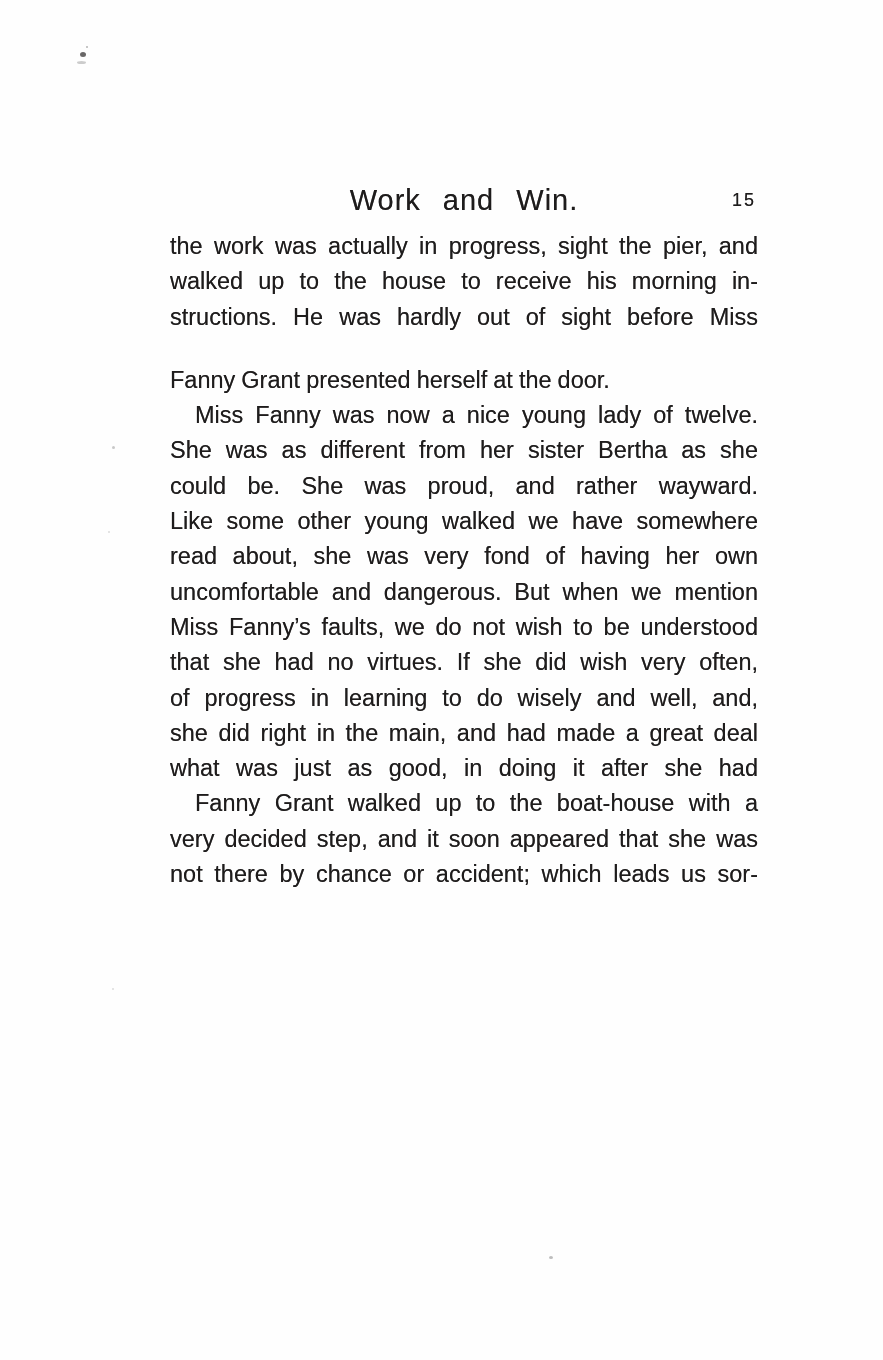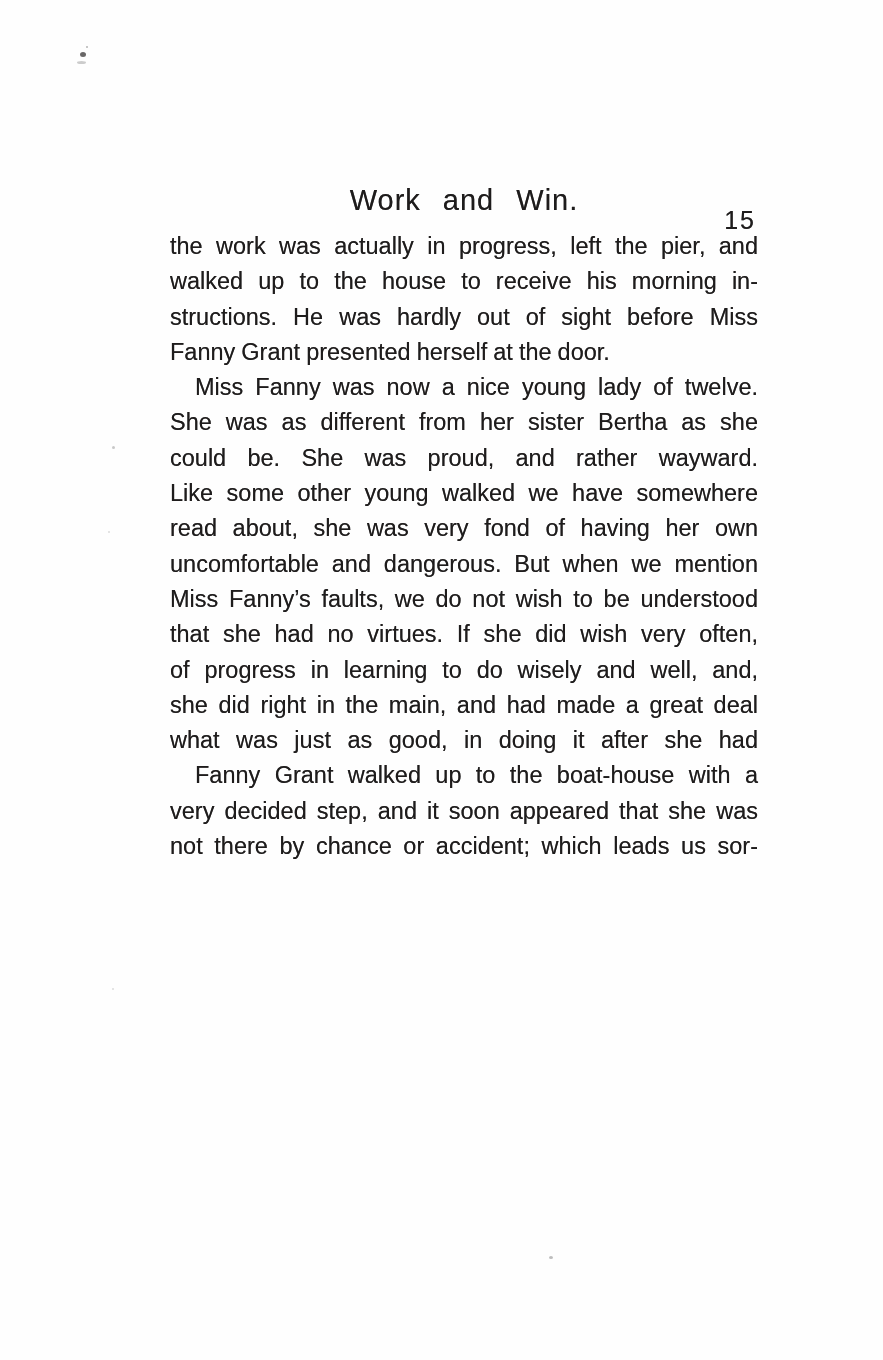--- a/index.html
+++ b/index.html
@@ -37,8 +37,8 @@
   .page-number {
     position: absolute;
     right: 2px;
-    top: 22px;
-    font-size: 25px;
+    top: 6px;
+    font-size: 18px;
     letter-spacing: 2px;
   }
 

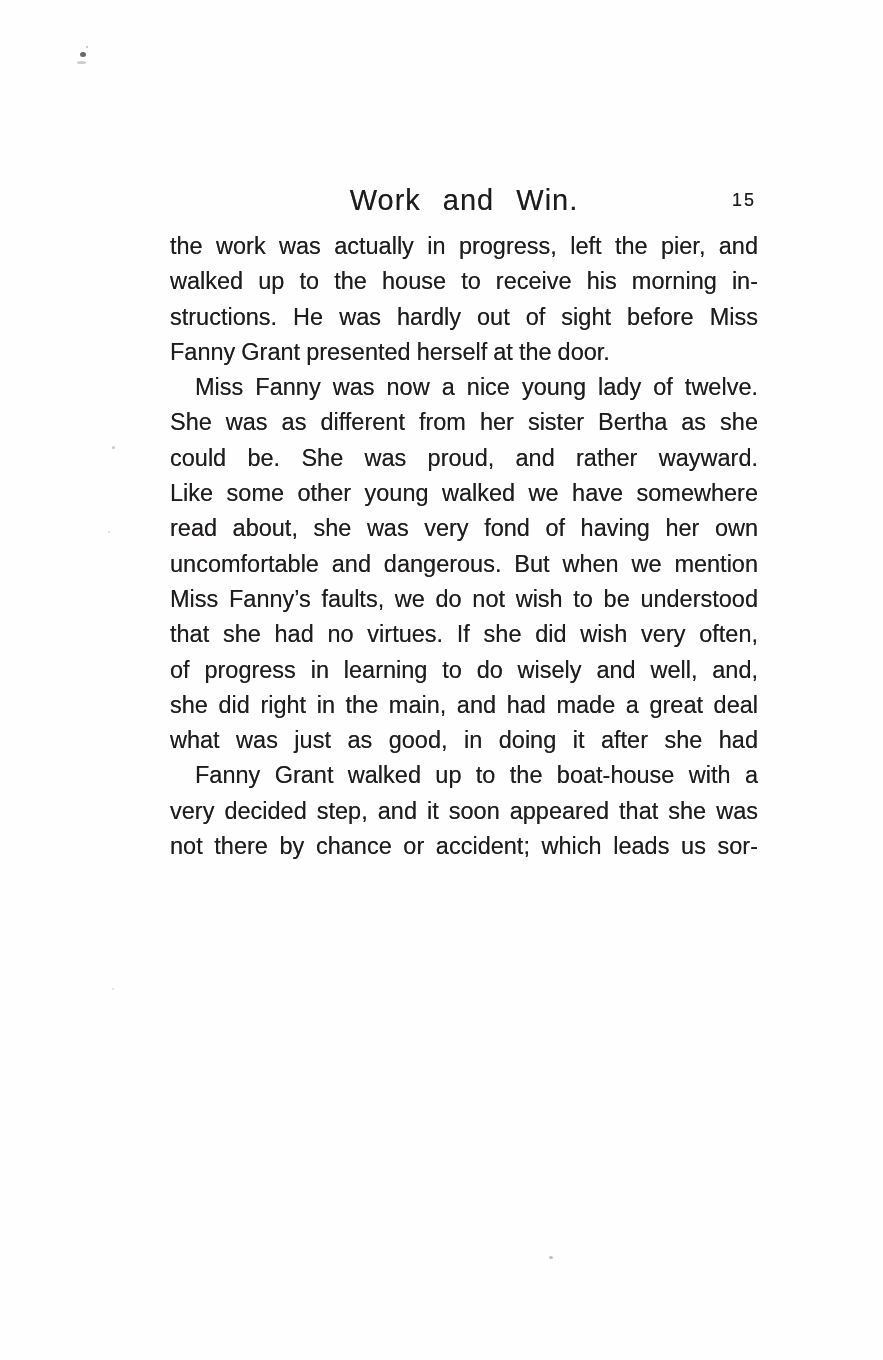--- a/index.html
+++ b/index.html
@@ -97,7 +97,7 @@
   </div>
 
   <div class="text-block" id="text-block">
-      <div class="text-line">the work was actually in progress, left the pier, and</div>
+      <div class="text-line">the work was actually in progress, sight the pier, and</div>
       <div class="text-line">walked up to the house to receive his morning in-</div>
       <div class="text-line">structions.  He was hardly out of sight before Miss</div>
       <div class="text-line last">Fanny Grant presented herself at the door.</div>

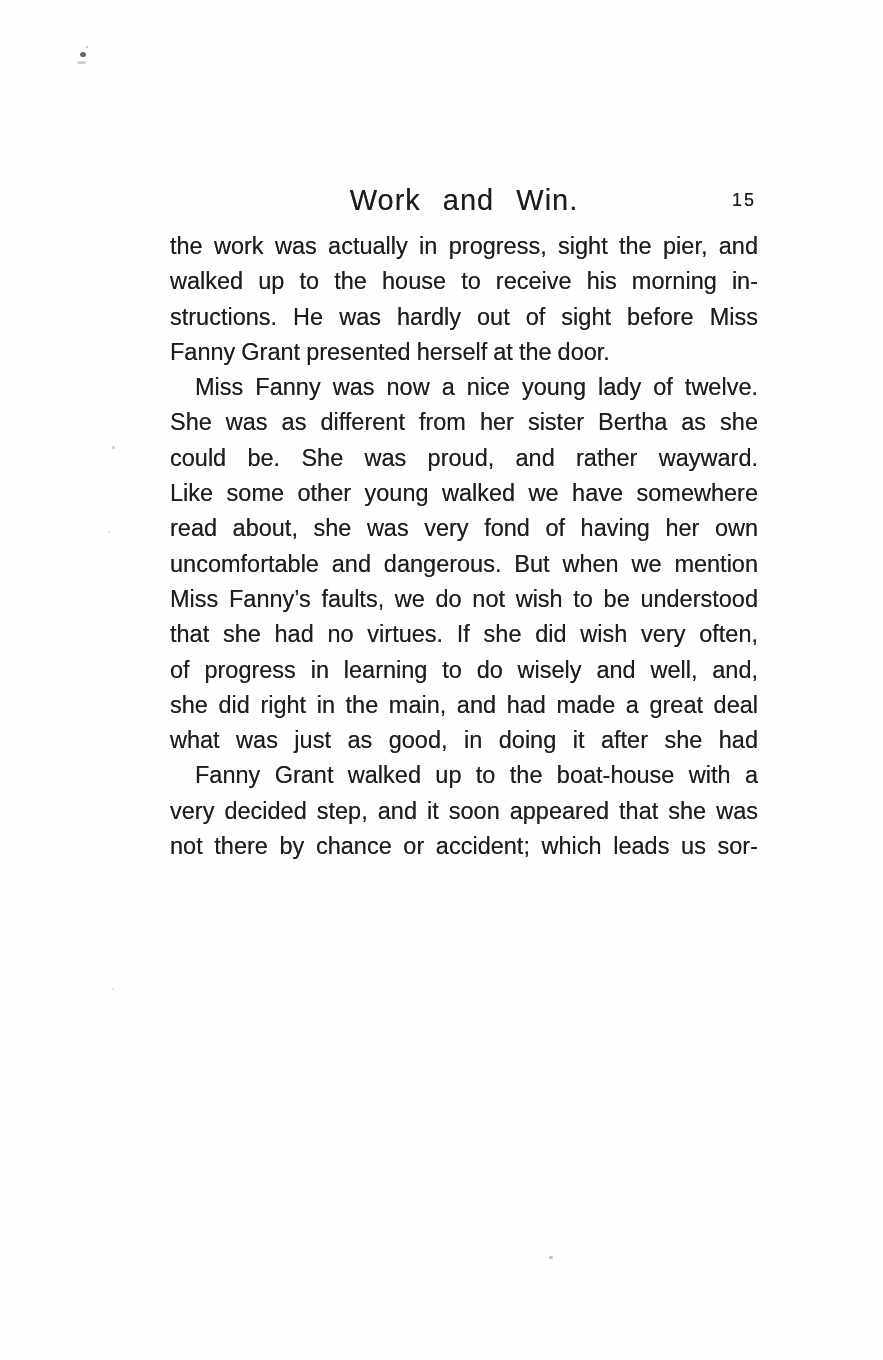--- a/index.html
+++ b/index.html
@@ -59,6 +59,7 @@
   }
   .text-line.last {
     text-align-last: left;
+    margin-top: 28px;
   }
   .text-line.indent {
     text-indent: 25px;

